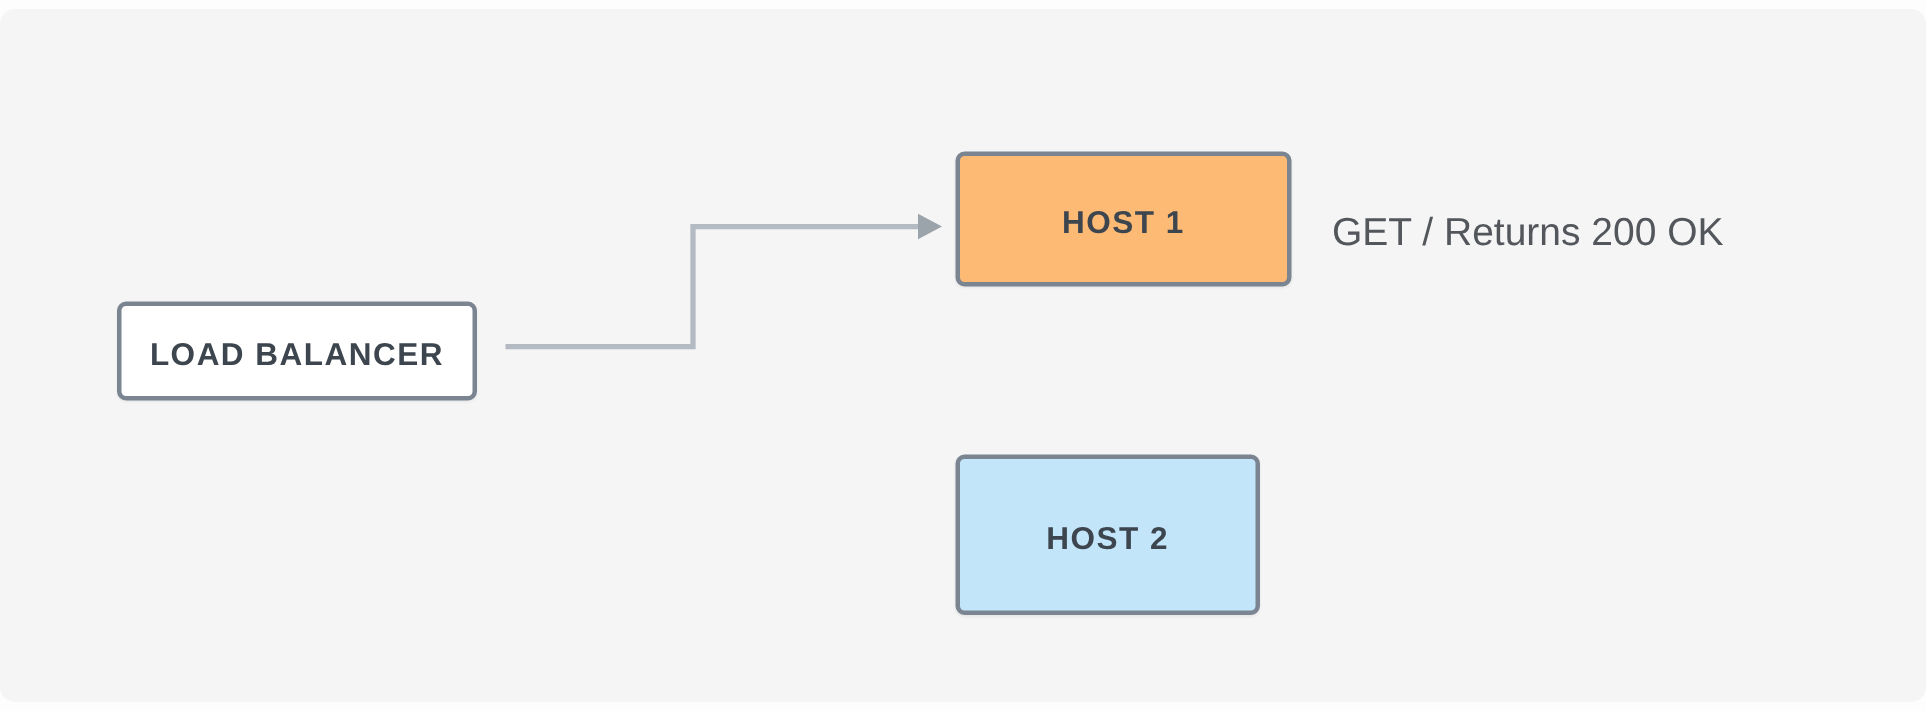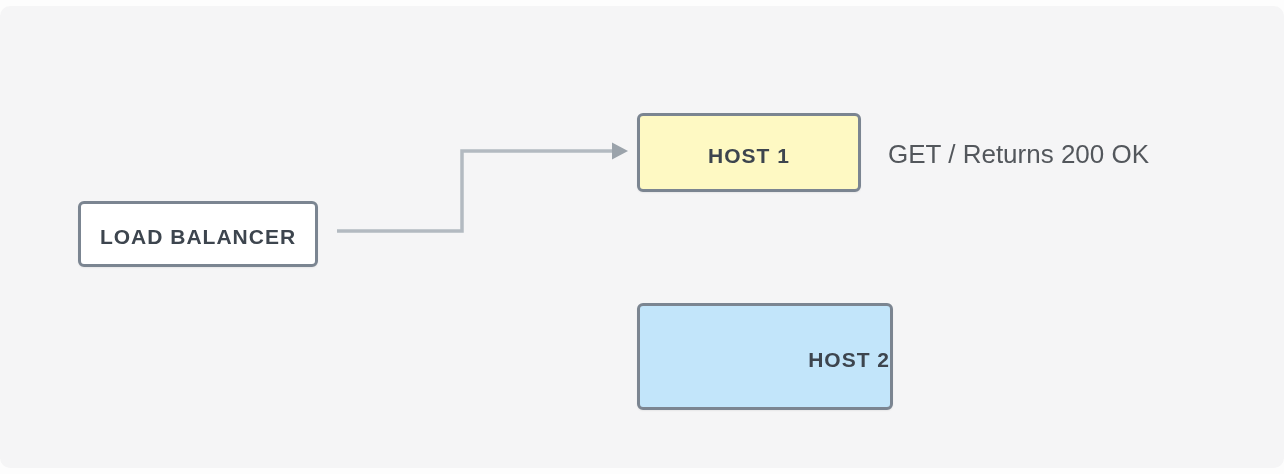--- a/index.html
+++ b/index.html
@@ -38,9 +38,8 @@
   }
   .node-host-1 {
     left: 637px; top: 101px;
-    width: 224px; height: 79px;
-    background: #fef9c3;
-    margin-top: 12px;
+    width: 224px; height: 90px;
+    background: #fdba74;
   }
   .node-host-2 {
     left: 637px; top: 303px;

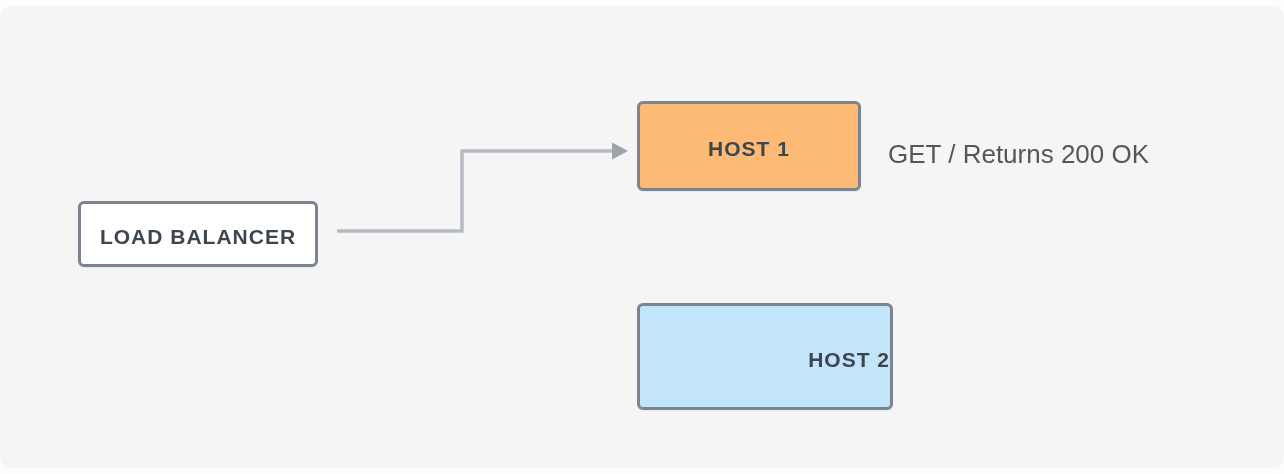--- a/index.html
+++ b/index.html
@@ -43,9 +43,8 @@
   }
   .node-host-2 {
     left: 637px; top: 303px;
-    width: 256px; height: 107px;
+    width: 203px; height: 107px;
     background: #c2e5fa;
-    justify-content: flex-end;
   }
   .node-label {
     font-weight: bold;

